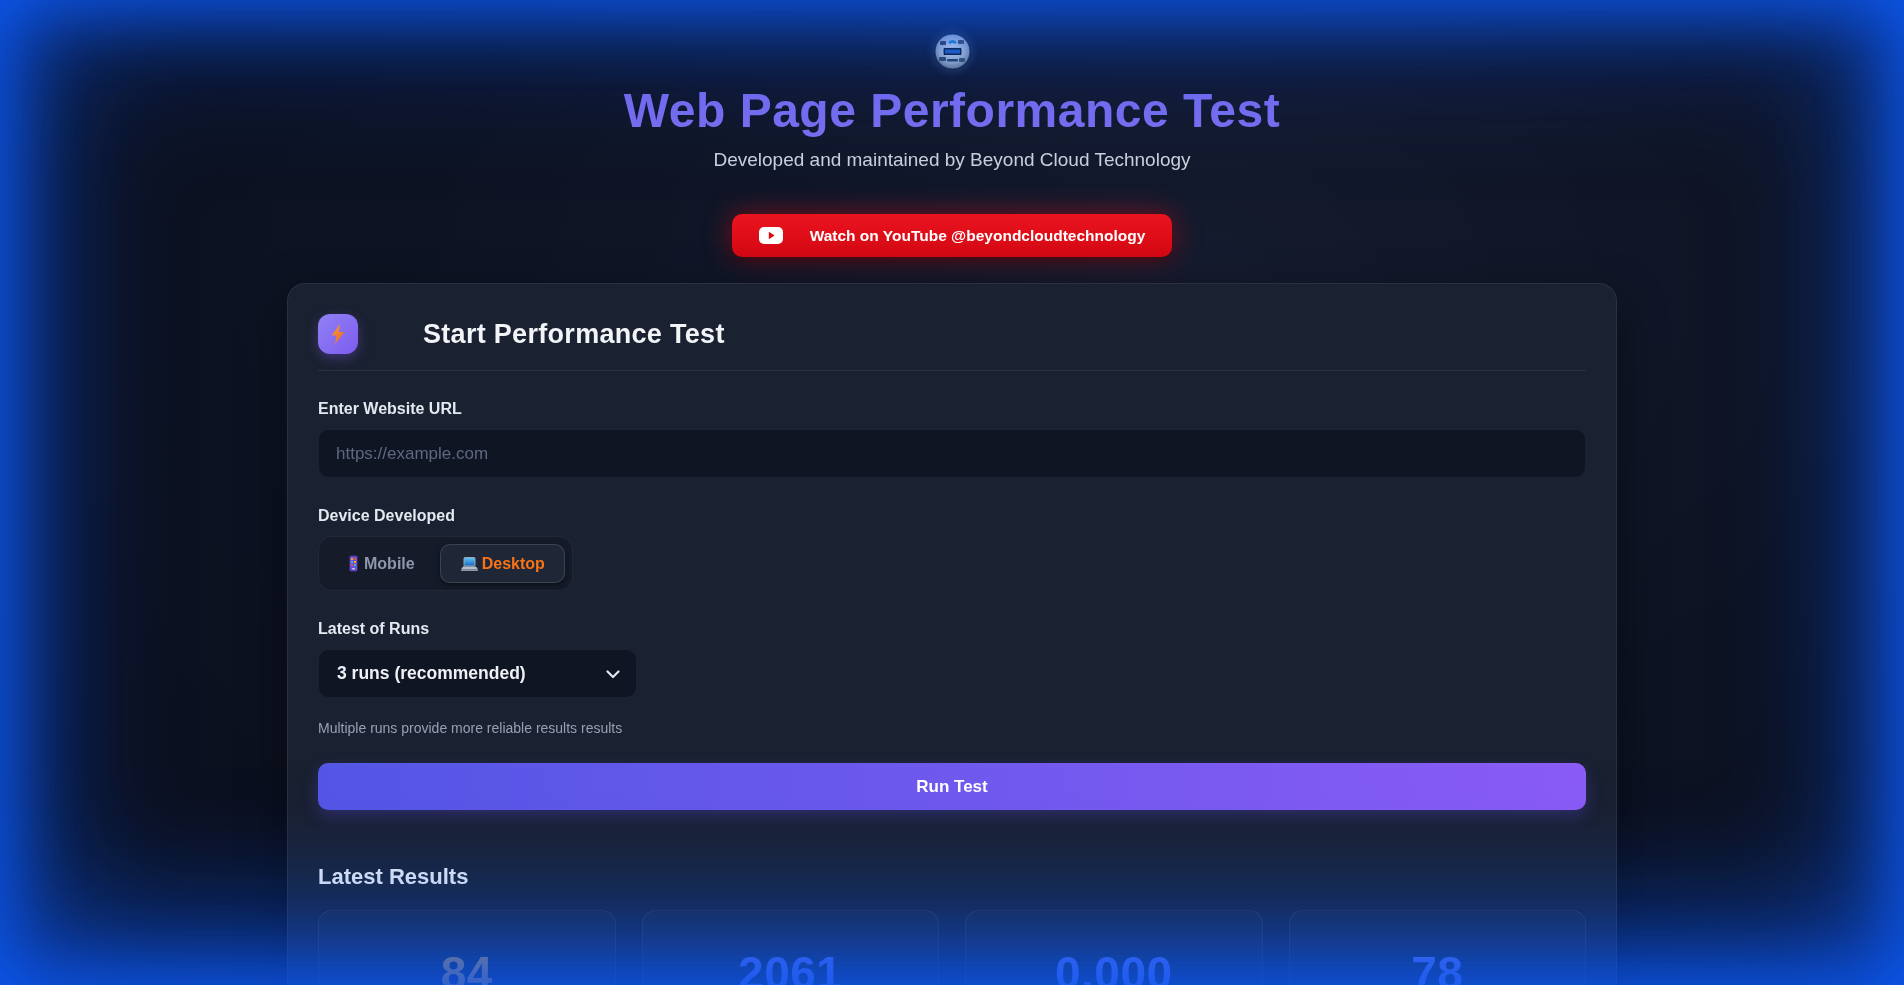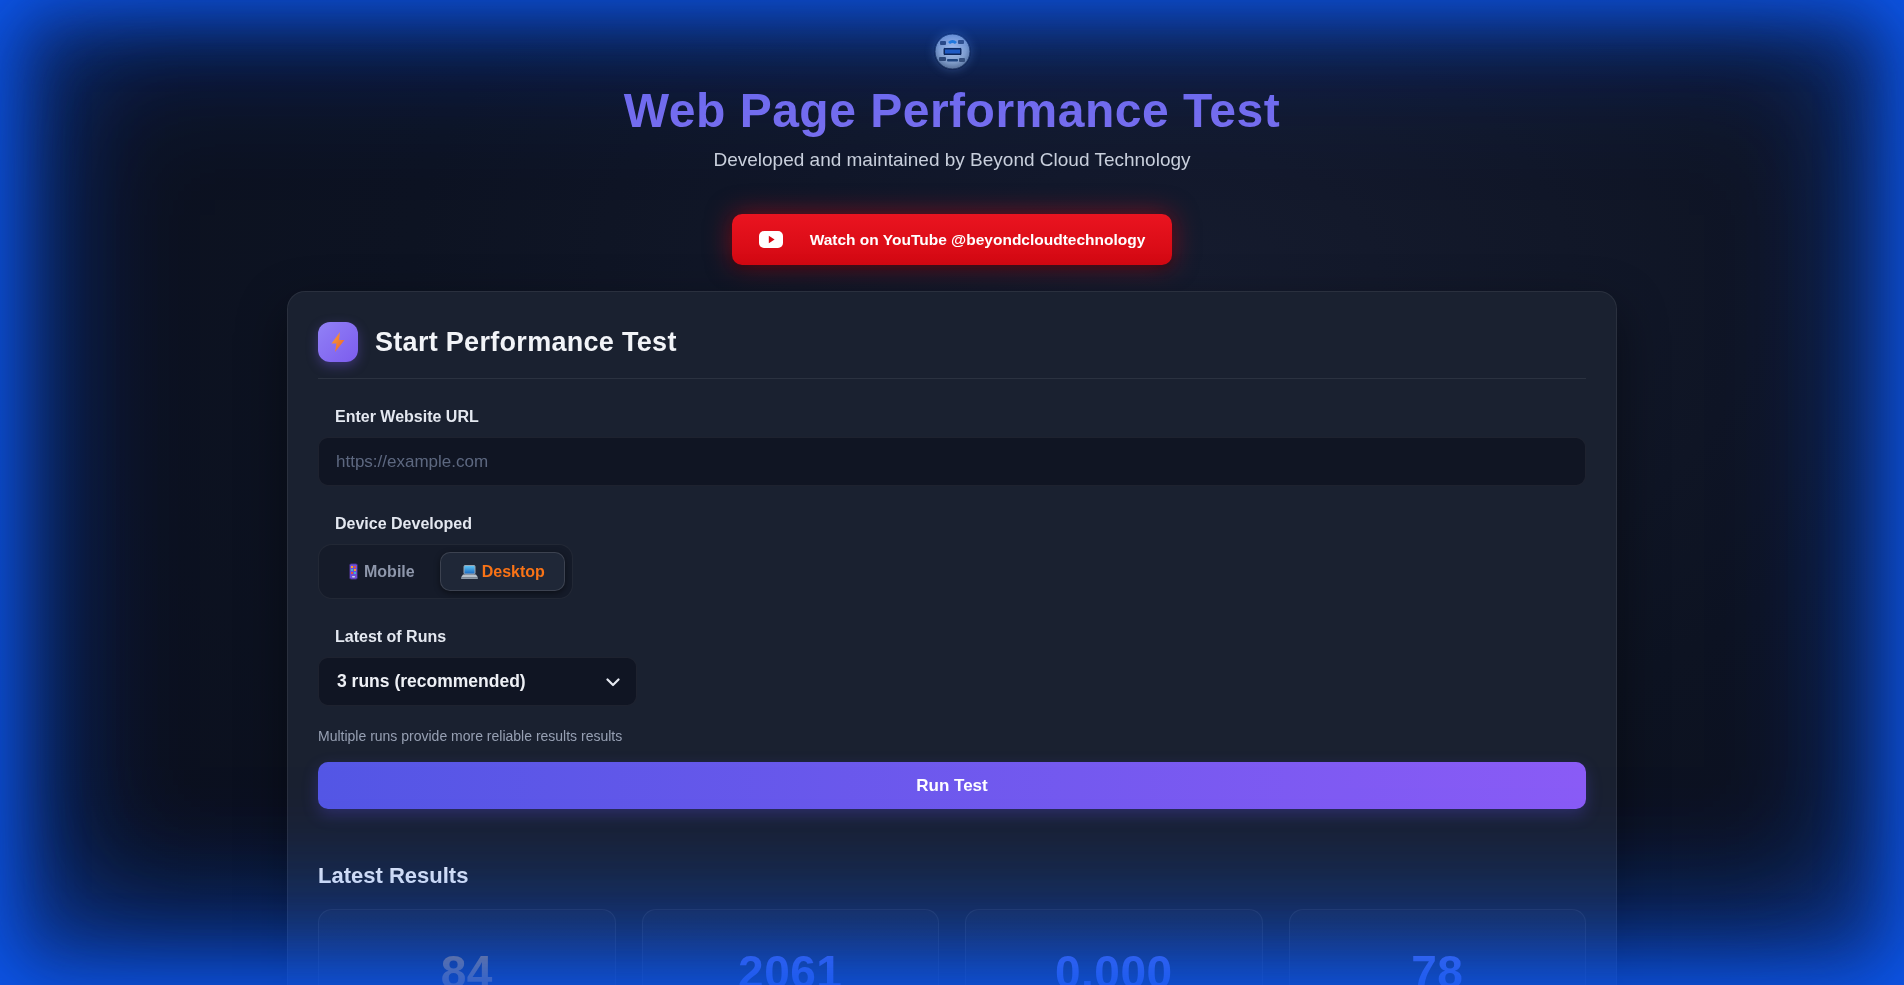--- a/index.html
+++ b/index.html
@@ -32,7 +32,7 @@
   .page-subtitle { margin-top: 11px; font-size: 19px; color: #ccd2dd; }
 
   .yt-btn {
-    margin-top: 43px; height: 51px; padding: 0 27px;
+    margin-top: 43px; height: 43px; padding: 0 27px;
     display: inline-flex; align-items: center; gap: 27px;
     background: linear-gradient(180deg, #ea1420 0%, #d30812 100%);
     border: none; border-radius: 10px; cursor: pointer;

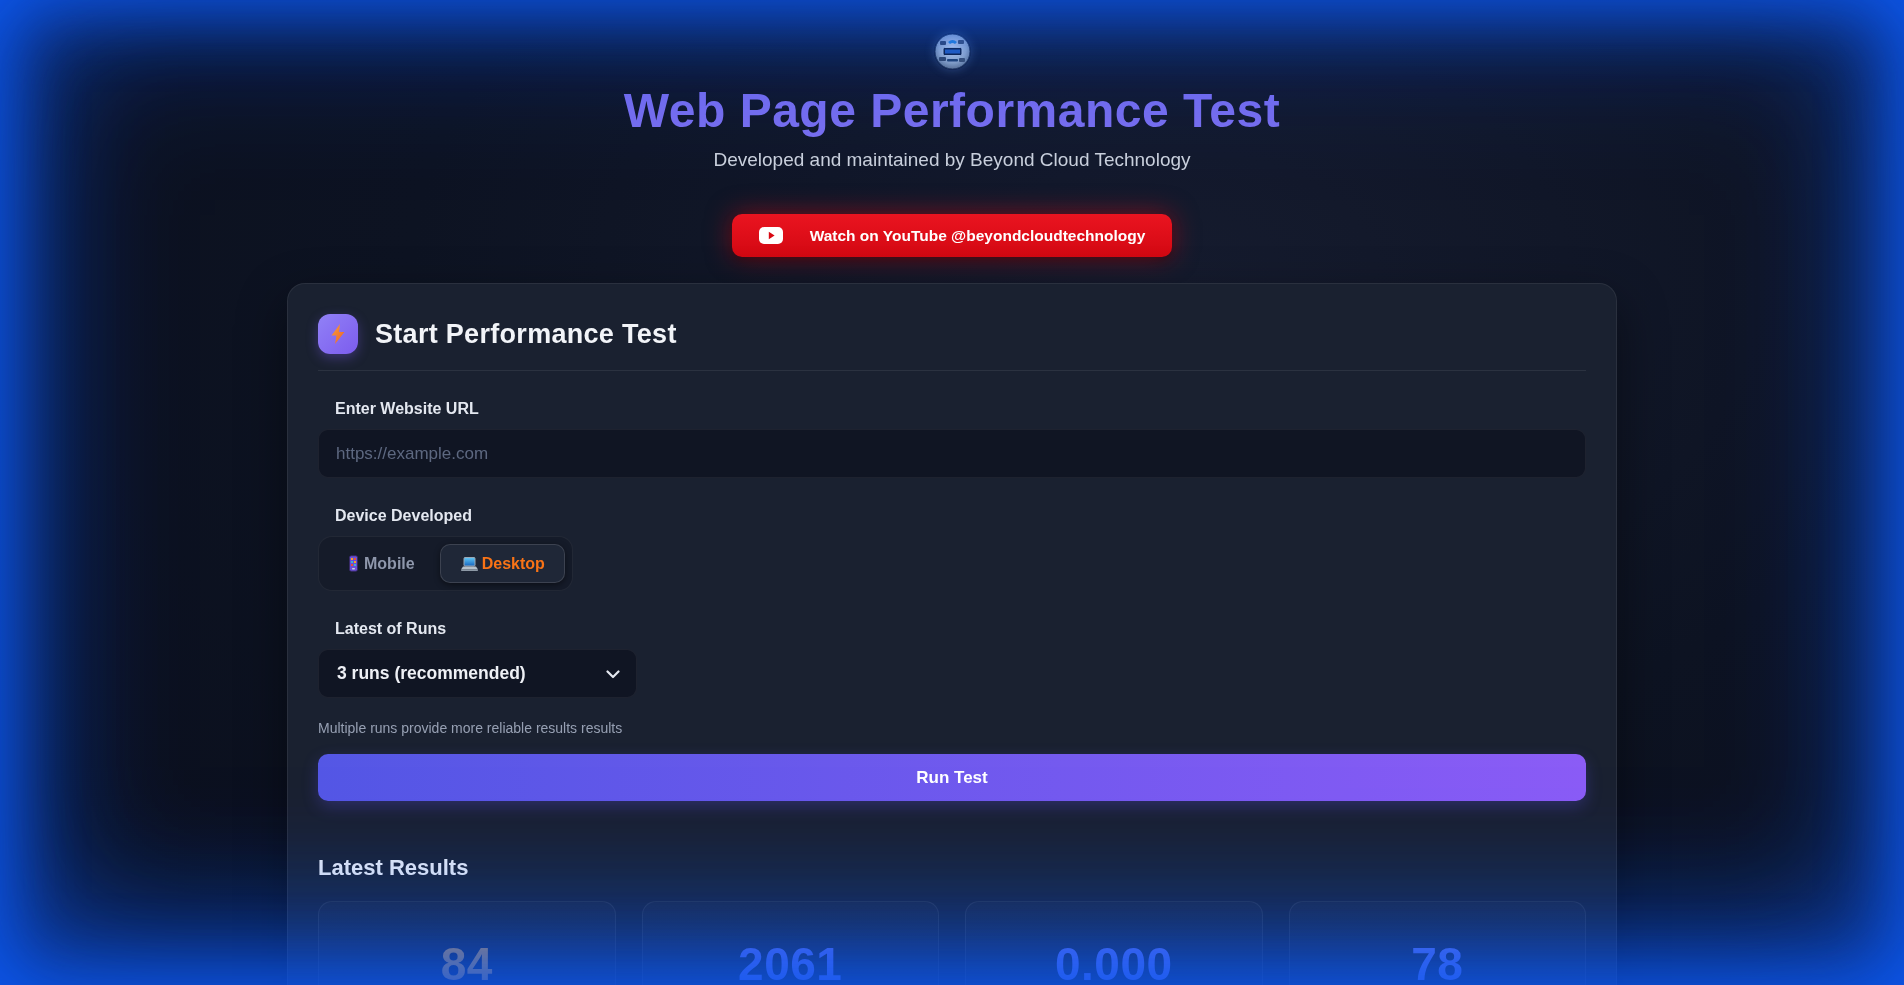--- a/index.html
+++ b/index.html
@@ -58,7 +58,7 @@
     display: flex; align-items: center; justify-content: center;
     box-shadow: 0 4px 12px rgba(124, 92, 238, 0.35);
   }
-  .card-title { font-size: 27px; font-weight: 800; color: #f2f4f8; letter-spacing: 0.3px; }
+  .card-title { font-size: 27px; font-weight: 800; color: #f2f4f8; letter-spacing: 0.3px; margin-left: 48px; }
   .divider { border: none; border-top: 1px solid rgba(255,255,255,0.08); margin-top: 16px; }
 
   .field-label {

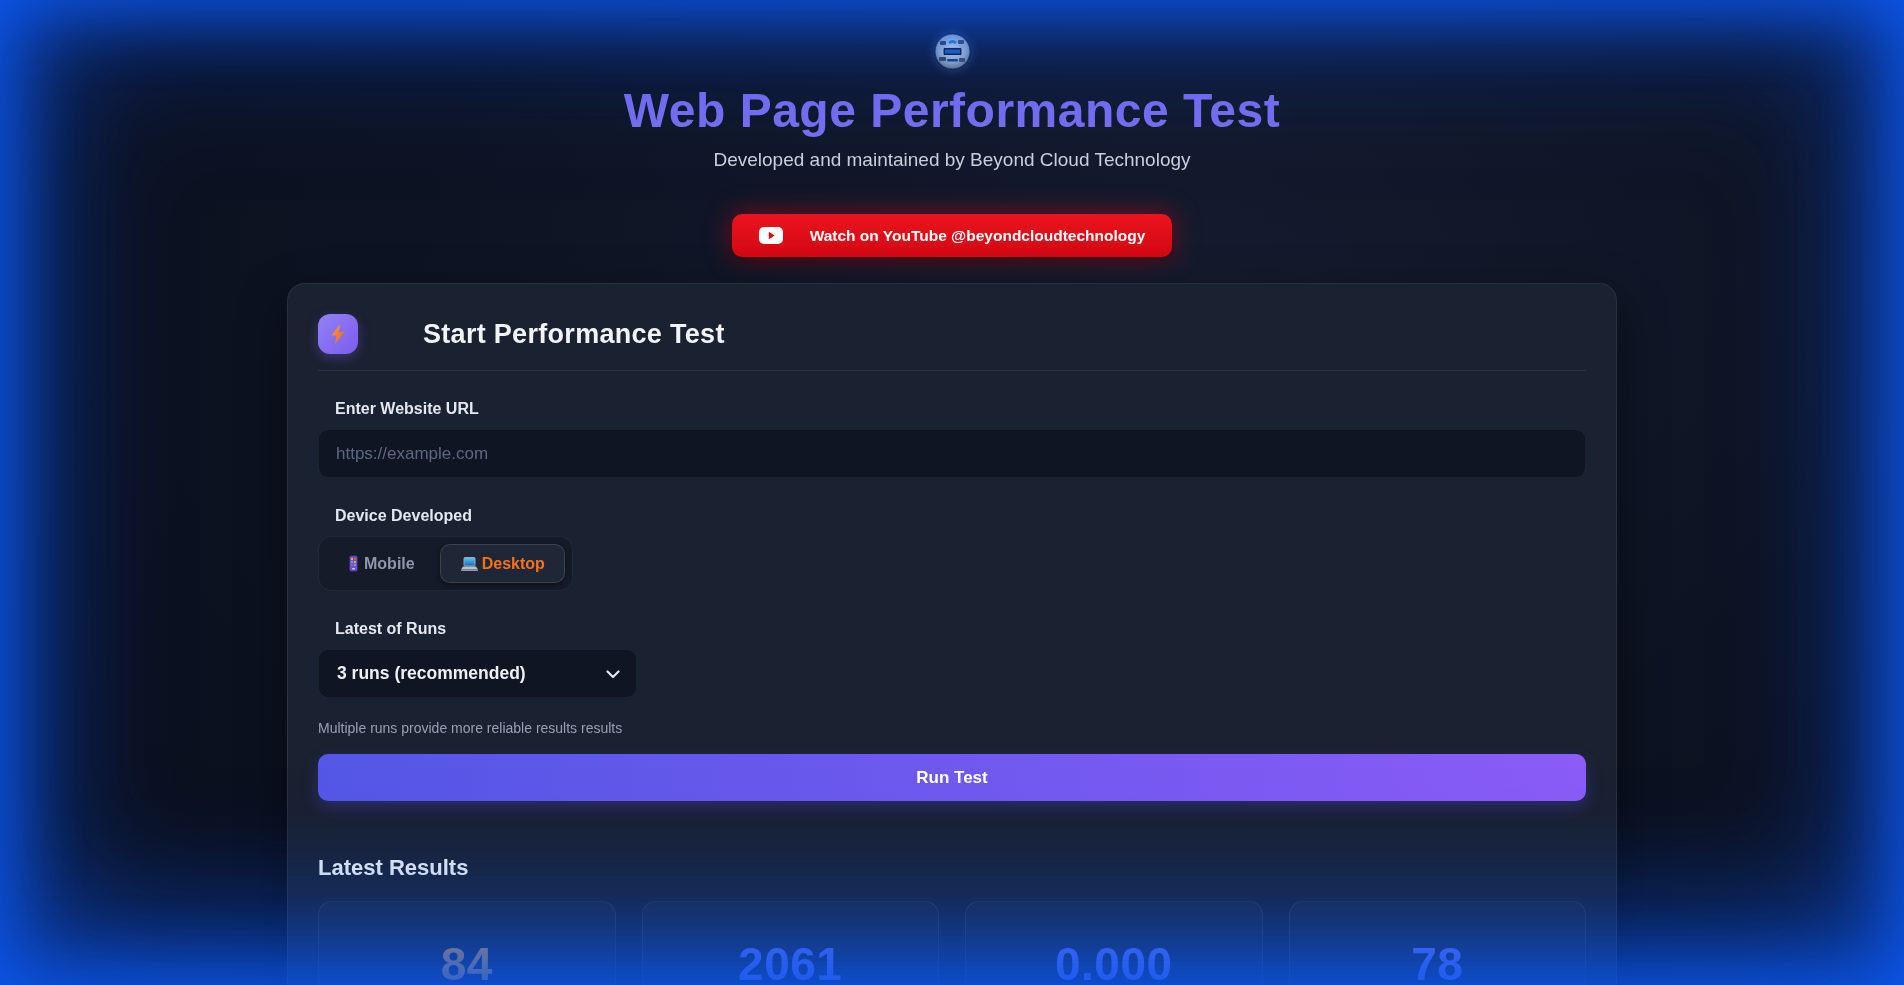--- a/index.html
+++ b/index.html
@@ -63,7 +63,7 @@
 
   .field-label {
     display: block; margin-top: 29px;
-    font-size: 16px; font-weight: 700; color: #e4e8f0; margin-left: 17px;
+    font-size: 16px; font-weight: 700; color: #e4e8f0;
   }
   .url-input {
     margin-top: 11px; width: 100%; height: 49px;

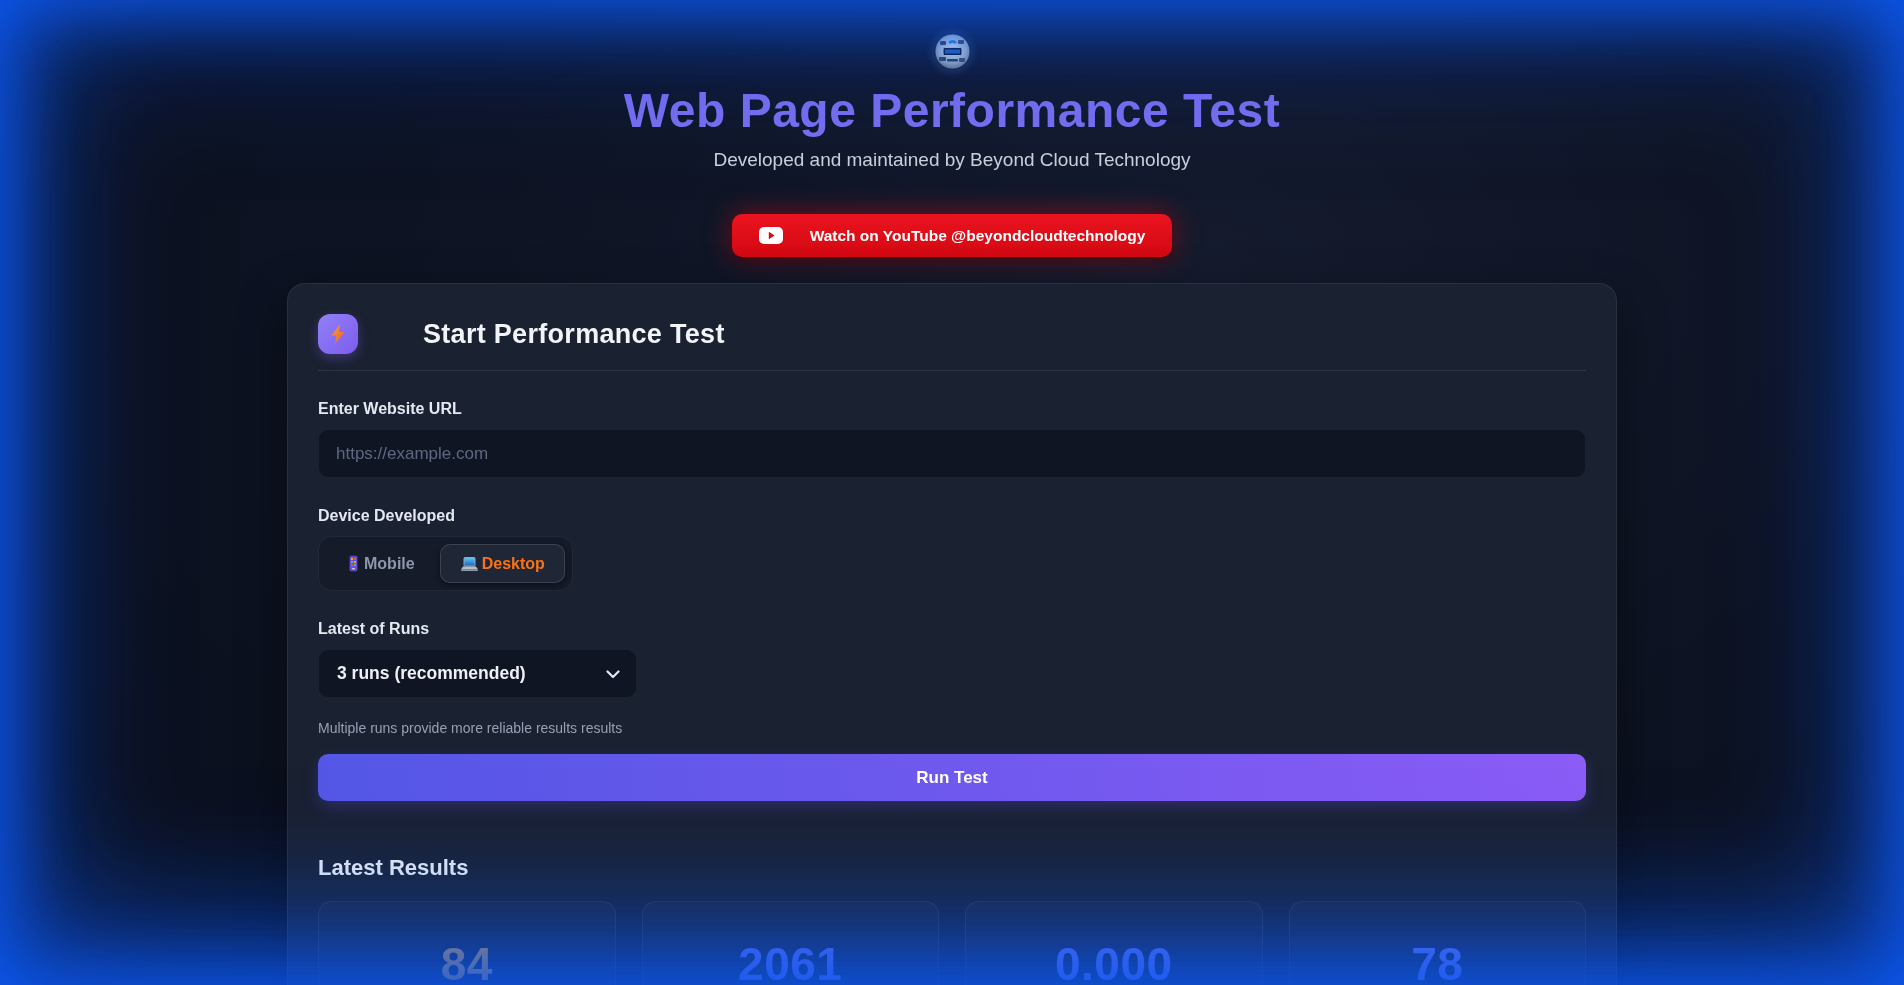--- a/index.html
+++ b/index.html
@@ -103,7 +103,7 @@
   .help-text { margin-top: 22px; font-size: 14px; color: #97a0b3; }
 
   .run-btn {
-    margin-top: 18px; width: 100%; height: 47px;
+    margin-top: 27px; width: 100%; height: 47px;
     background: linear-gradient(90deg, #5457e5 0%, #8b5cf6 100%);
     border: none; border-radius: 10px; cursor: pointer;
     font-family: "Liberation Sans", sans-serif;

